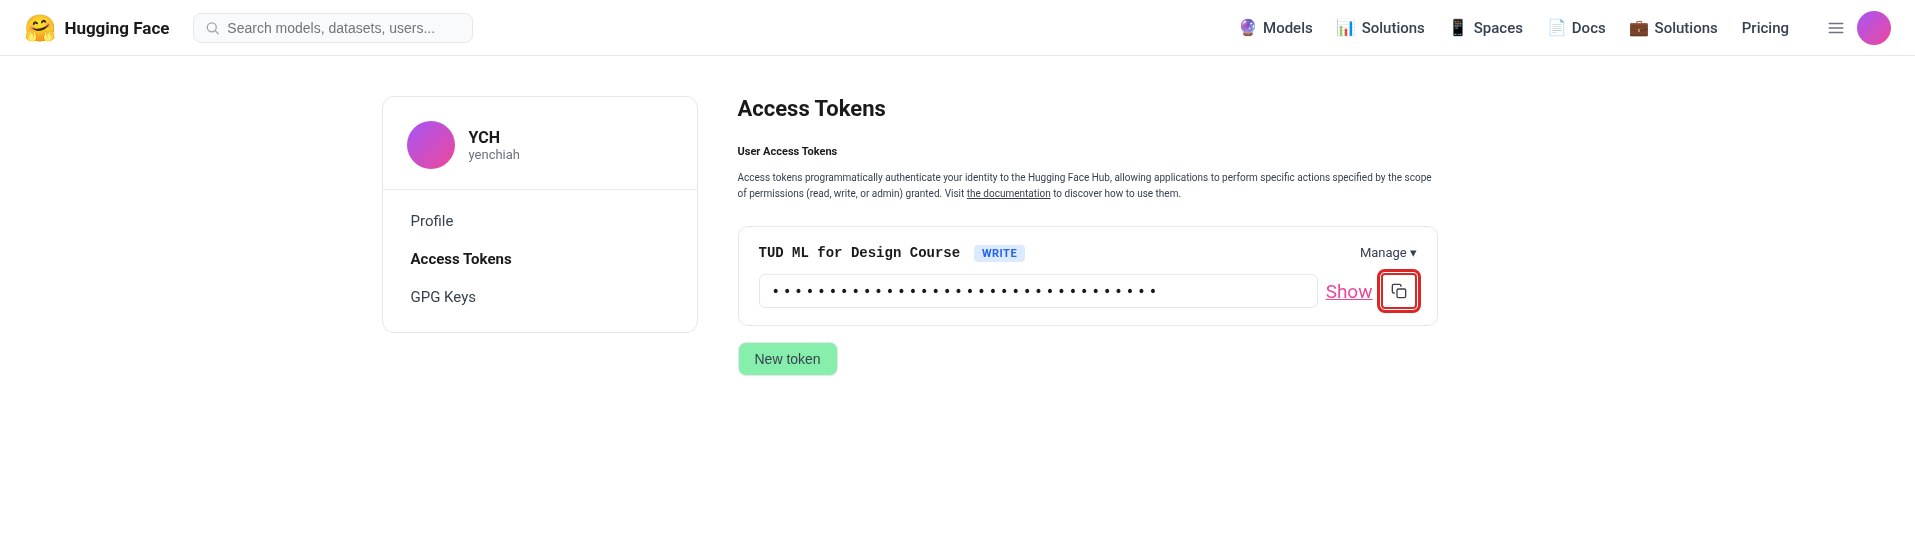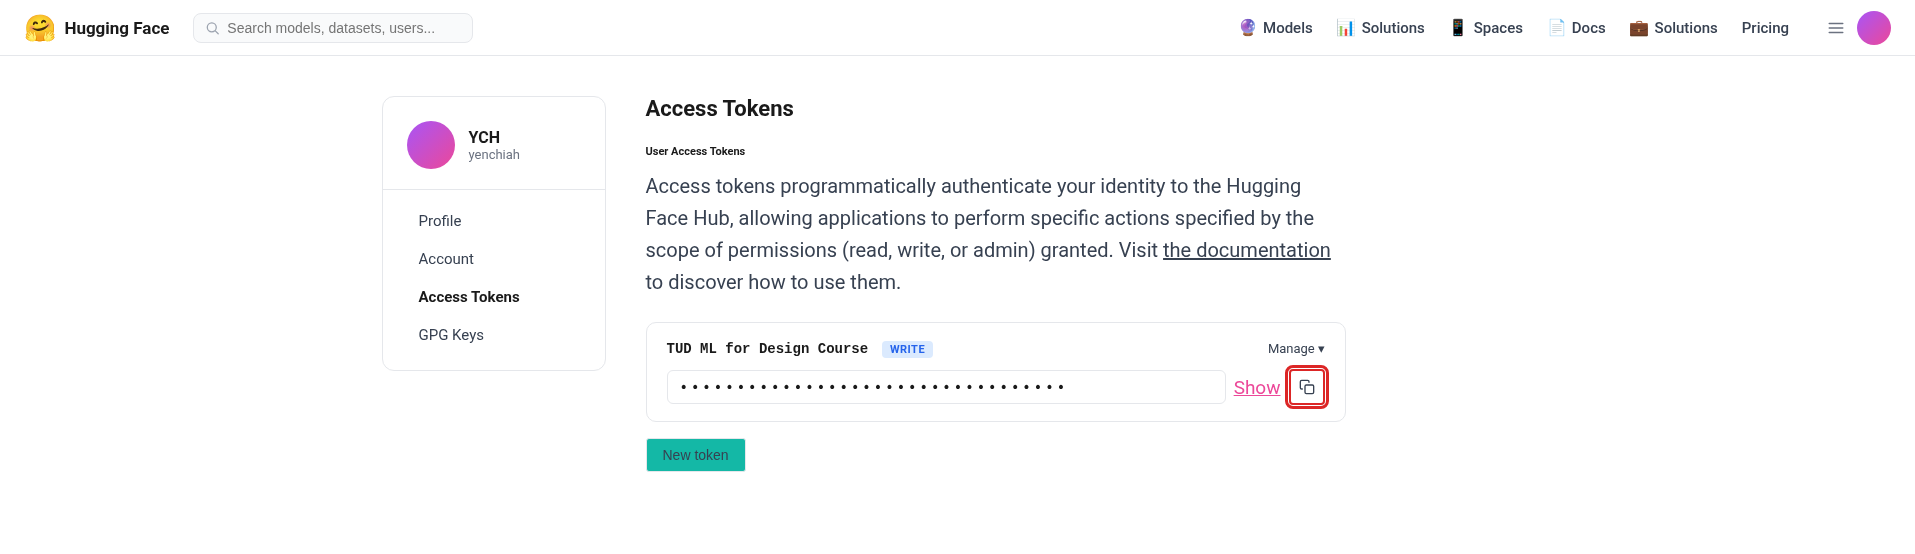--- a/index.html
+++ b/index.html
@@ -100,7 +100,7 @@
 
     
     .sidebar {
-      width: 224px;
+      width: 316px;
       flex-shrink: 0;
       background: #fff;
       border: 1px solid #e5e7eb;

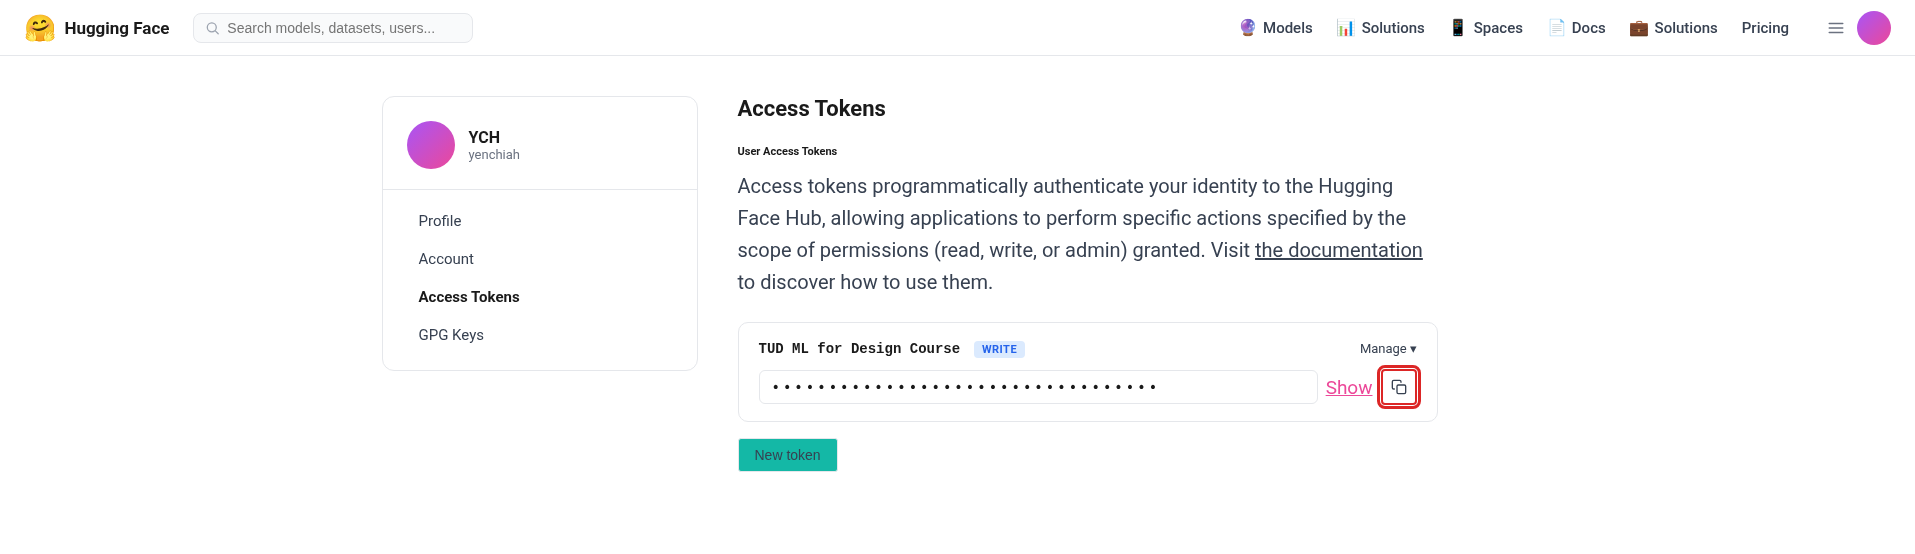--- a/index.html
+++ b/index.html
@@ -159,7 +159,7 @@
       margin-bottom: 12px;
     }
     .description {
-      font-size: 20px;
+      font-size: 10px;
       color: #374151;
       line-height: 1.6;
       max-width: 700px;

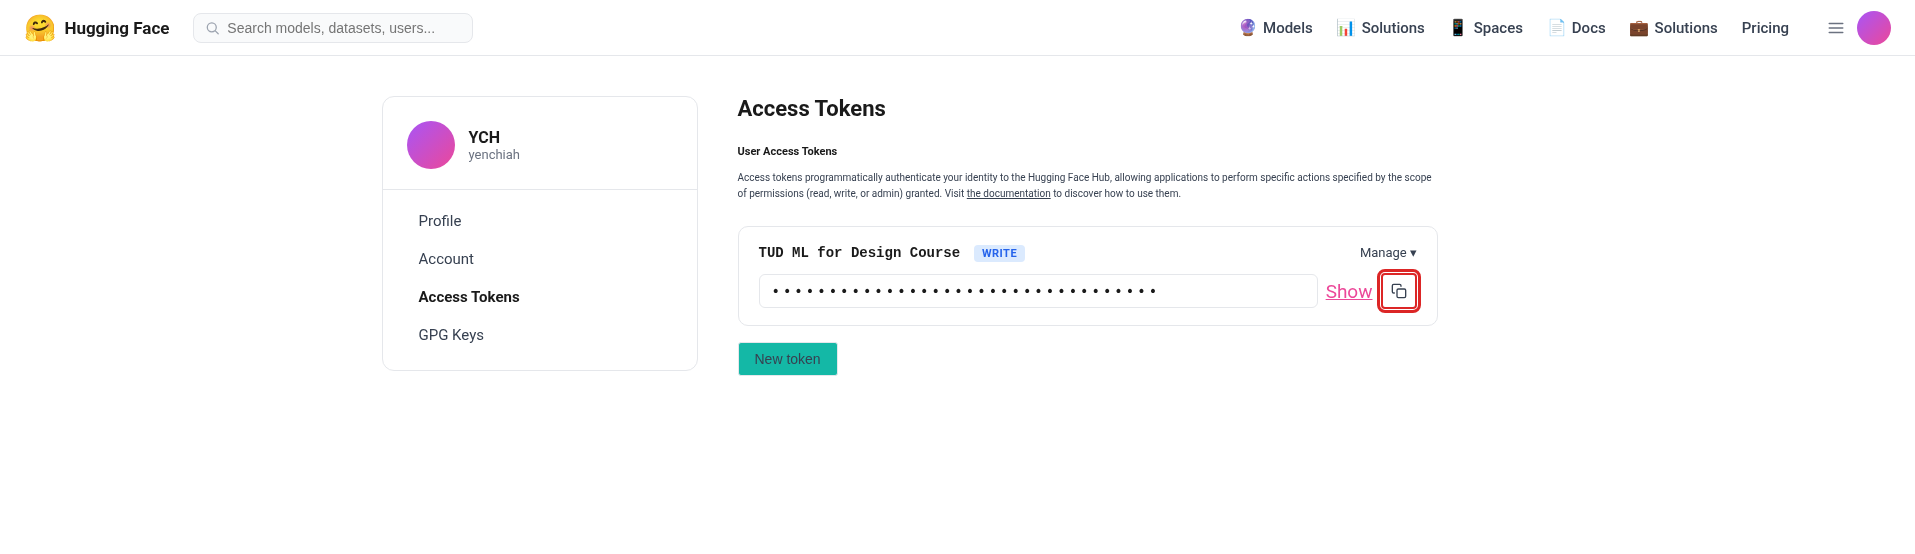--- a/index.html
+++ b/index.html
@@ -127,7 +127,7 @@
     .sidebar-handle { color: #6b7280; font-size: 13px; }
     .sidebar-nav {
       list-style: none;
-      padding: 0 20px;
+      padding: 0 12px;
     }
     .sidebar-nav li a {
       display: block;

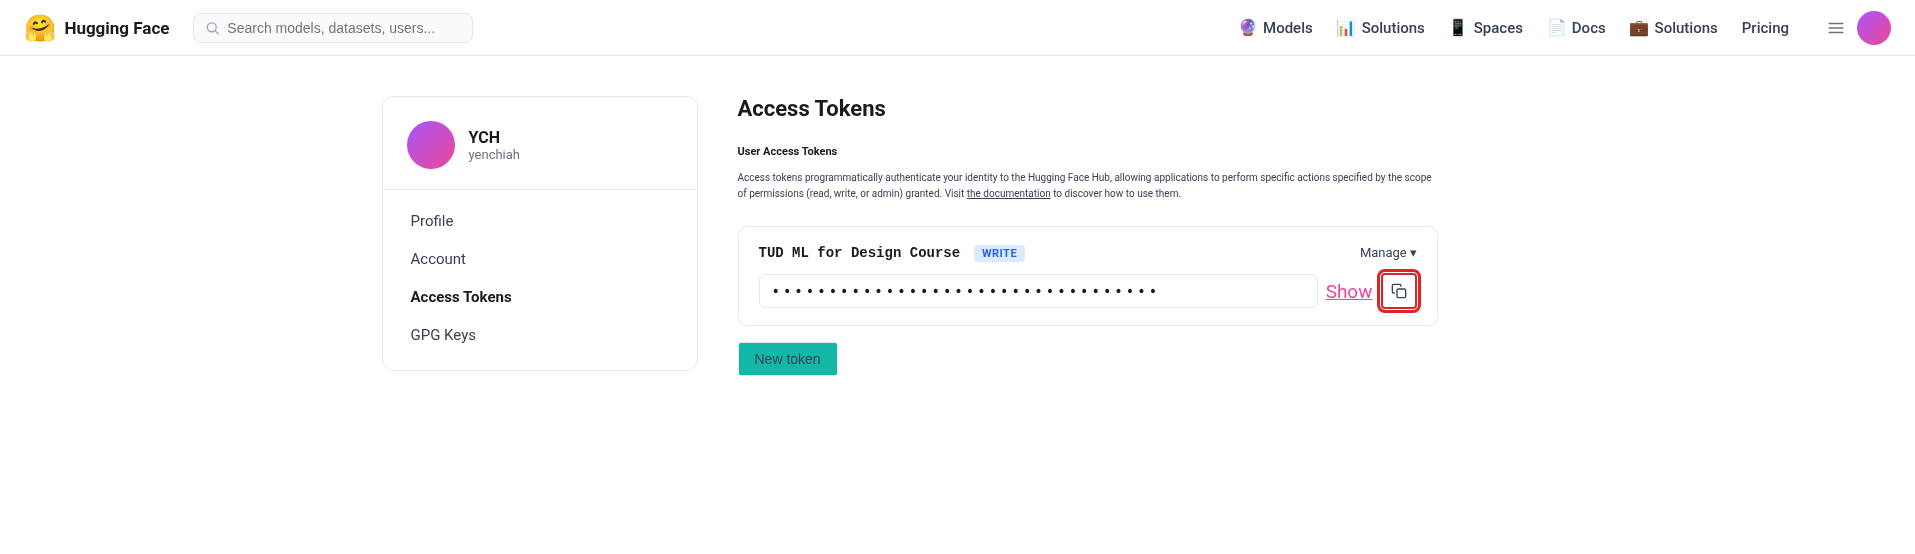--- a/index.html
+++ b/index.html
@@ -340,9 +340,6 @@
     <ul class="sidebar-nav">
       <li>
         <a href="#">Profile</a>
-      </li>
-      <li>
-        <a href="#">Account</a>
       </li>
       <li>
         <a href="#" class="active">Access Tokens</a>

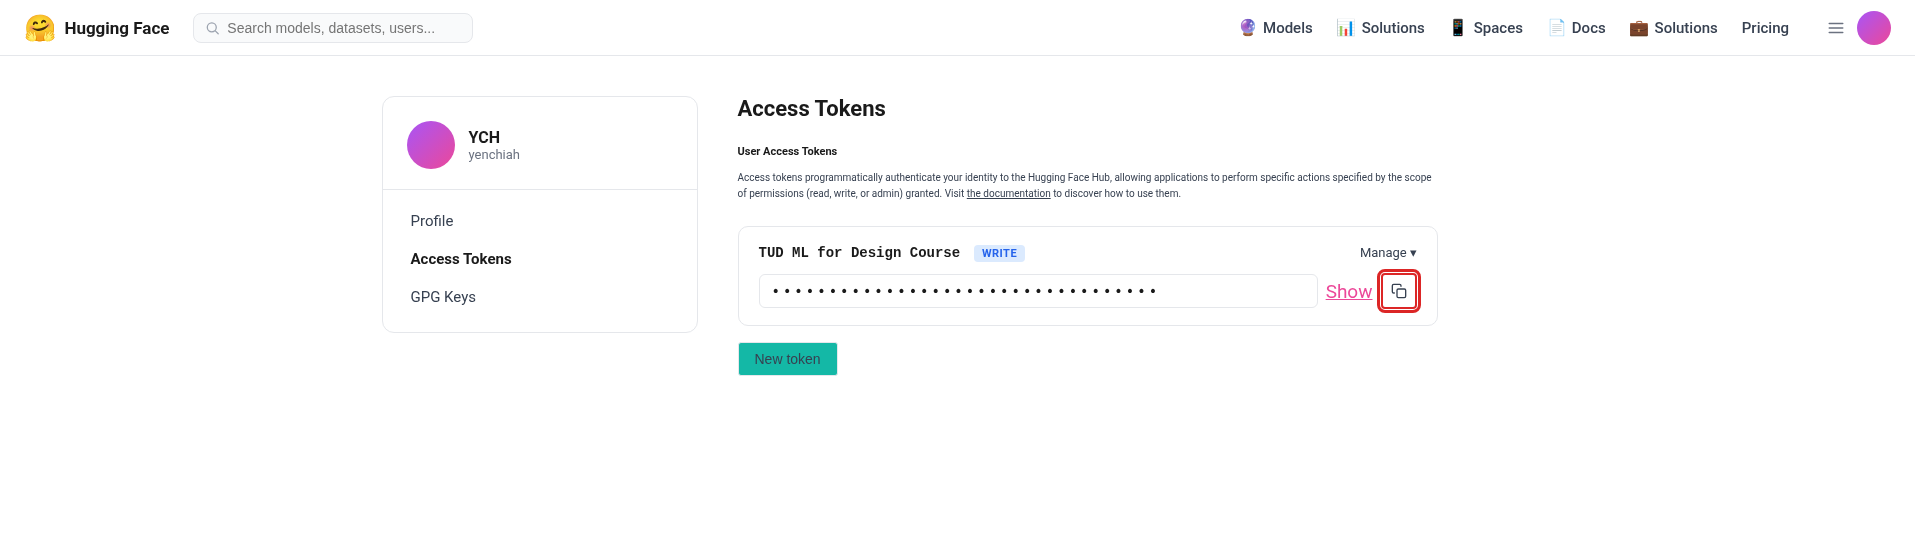--- a/index.html
+++ b/index.html
@@ -262,8 +262,8 @@
       align-items: center;
       padding: 8px 16px;
       border: 1px solid #e5e7eb;
-      border-radius: 3px;
-      background: #14b8a6;
+      border-radius: 8px;
+      background: #86efac;
       font-size: 14px;
       color: #374151;
       cursor: pointer;

